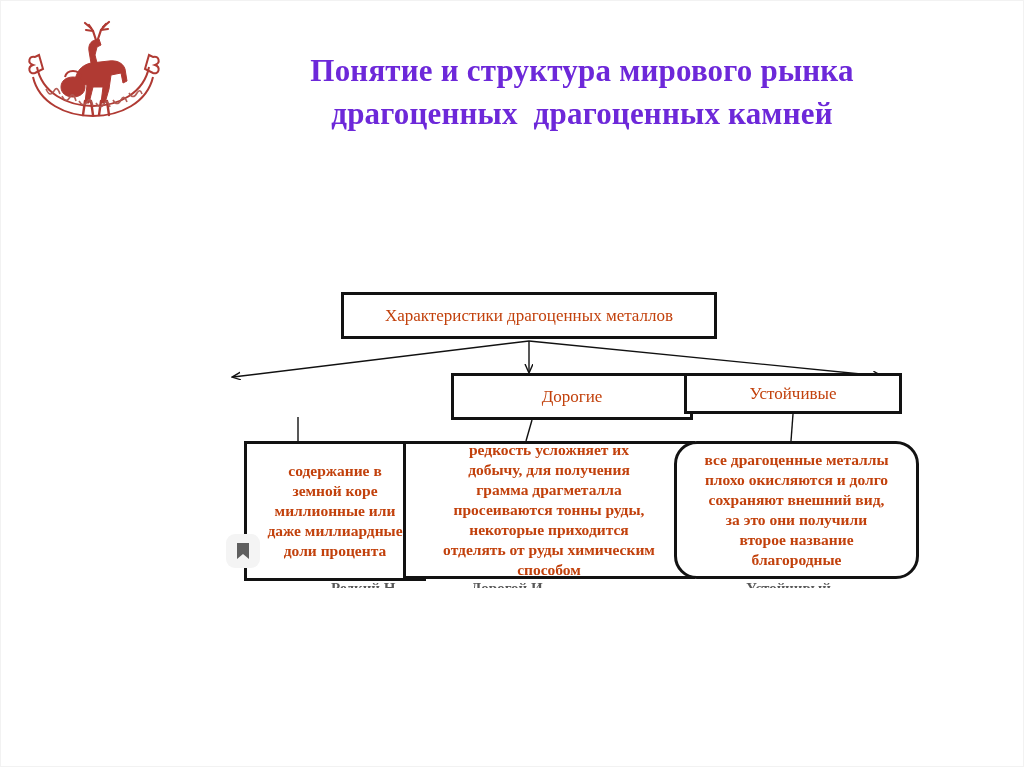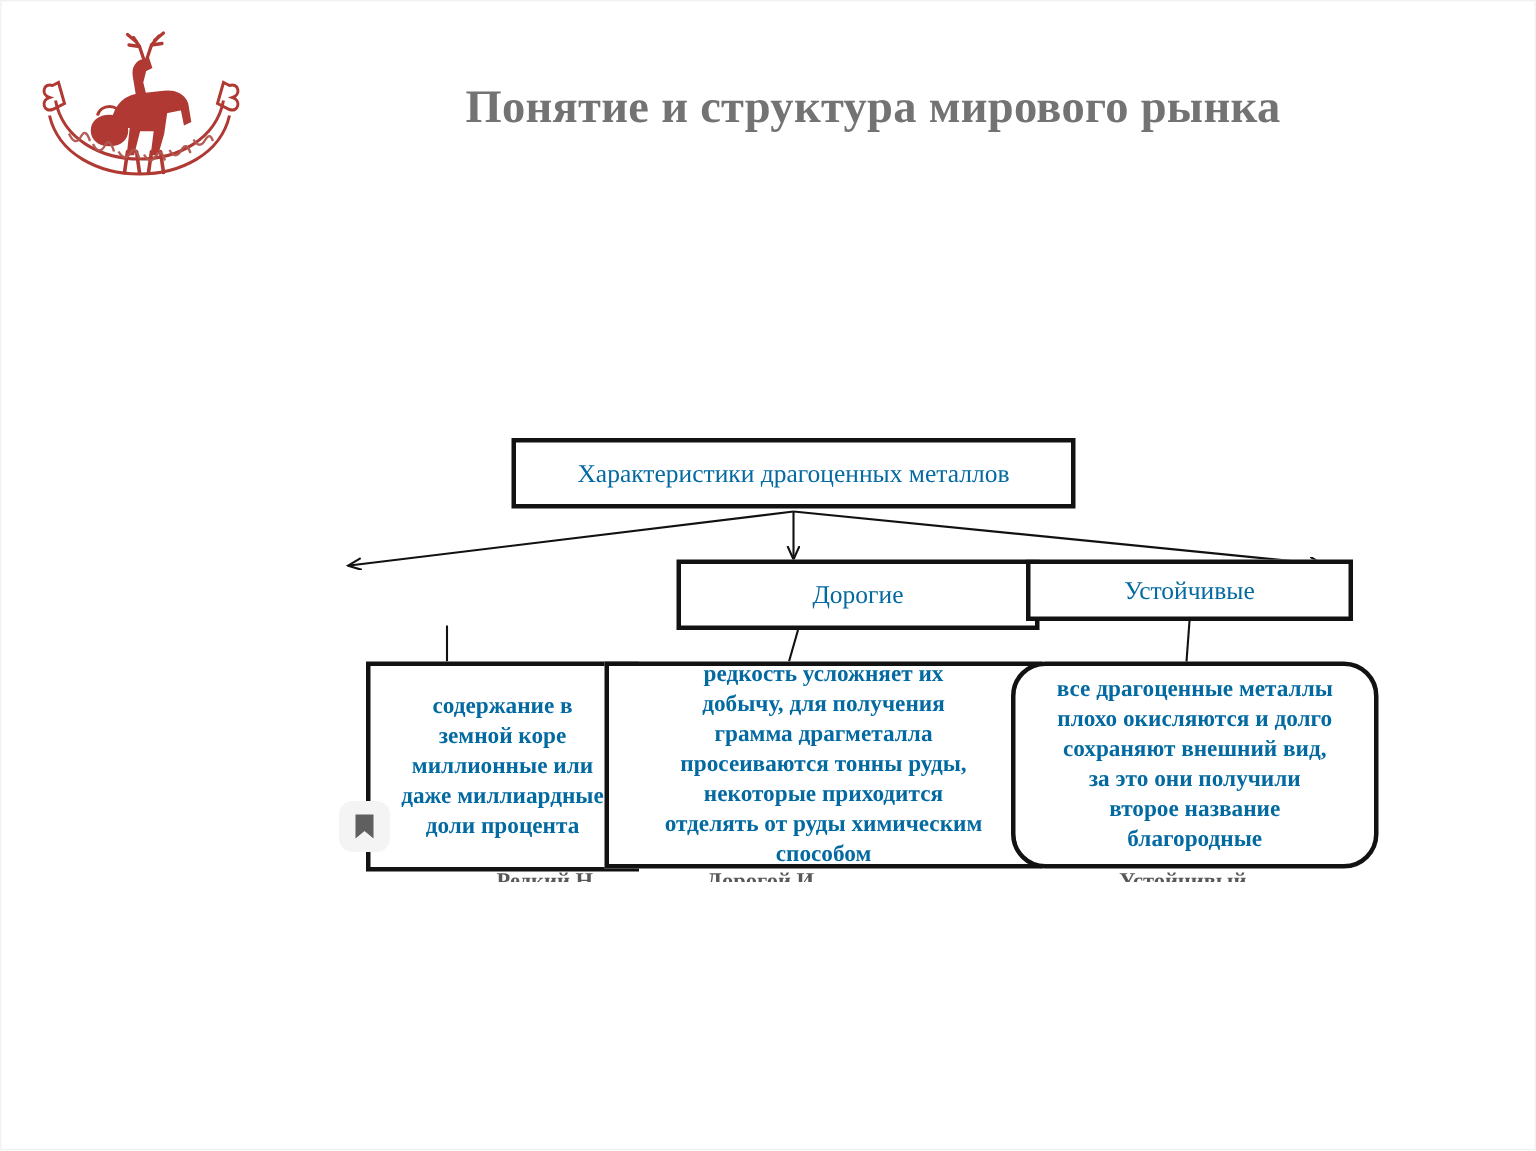--- a/index.html
+++ b/index.html
@@ -42,7 +42,7 @@
     top: 48px;
     width: 770px;
     text-align: center;
-    color: #737373;
+    color: #6d28d9;
     font-family: "Liberation Serif", serif;
     font-weight: bold;
     font-size: 31px;

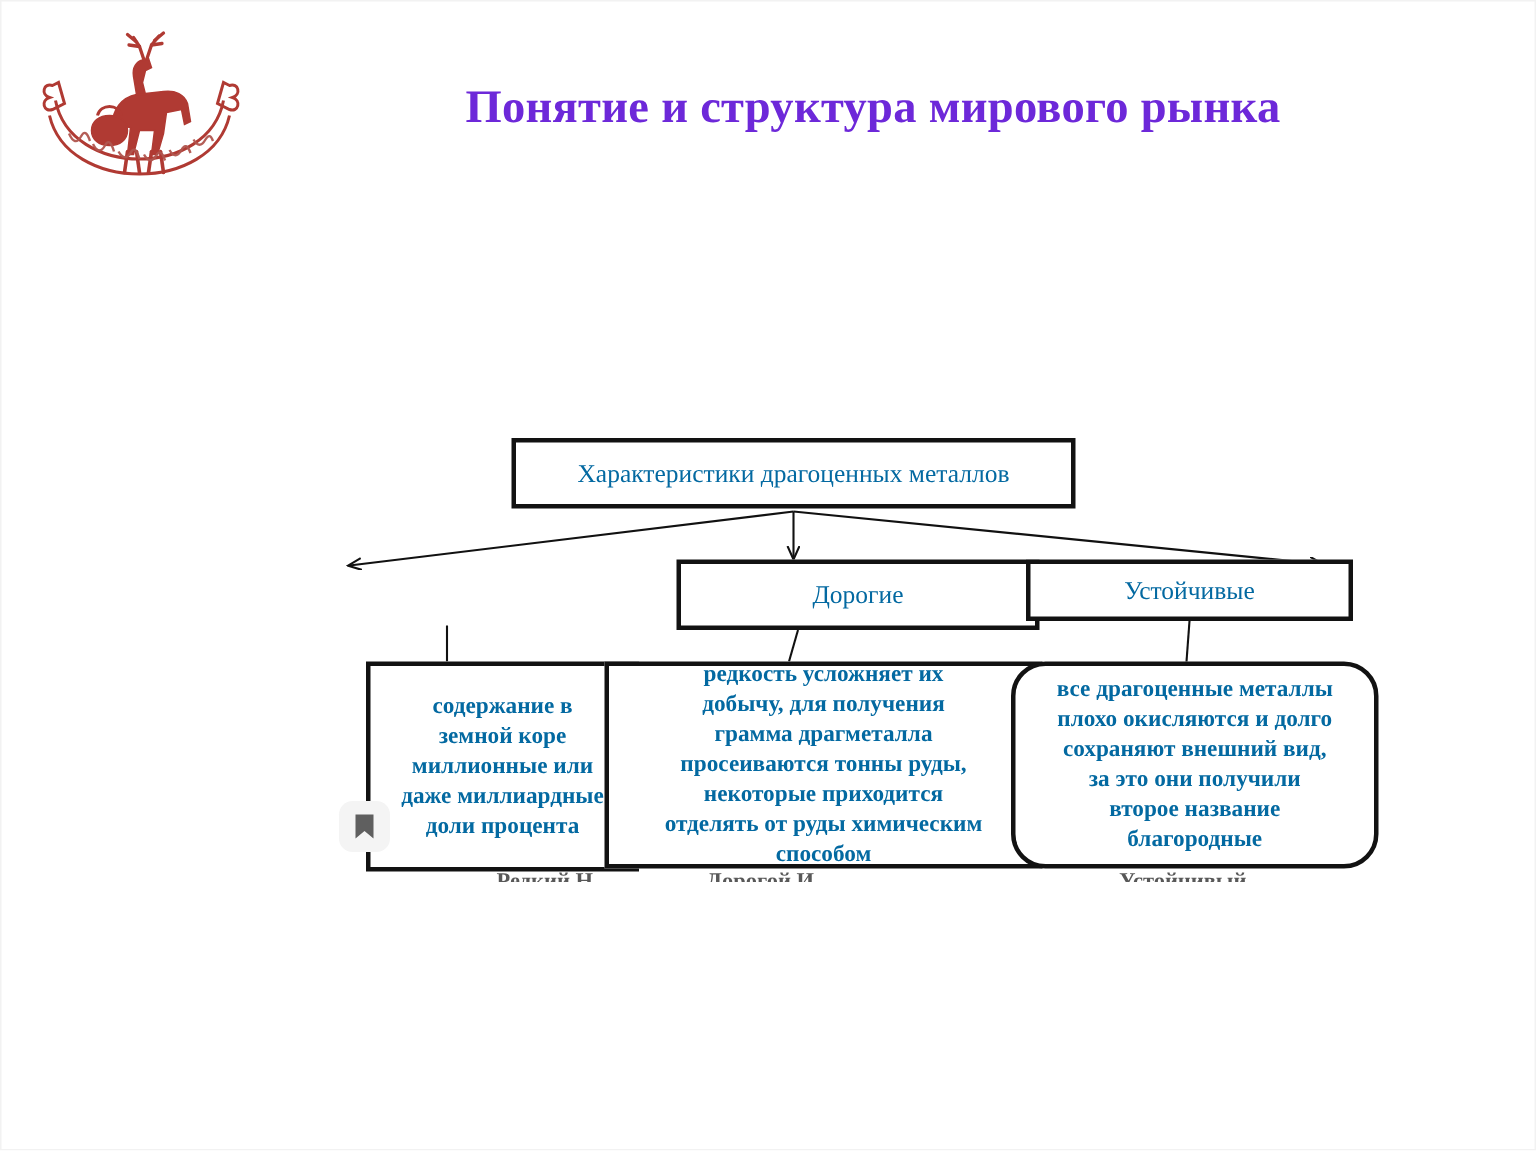--- a/index.html
+++ b/index.html
@@ -197,6 +197,7 @@
 
   <div id="title">
     <span class="line">Понятие и структура мирового рынка</span>
+    <span class="line">драгоценных  драгоценных камней</span>
   </div>
 
   <div id="diagram">

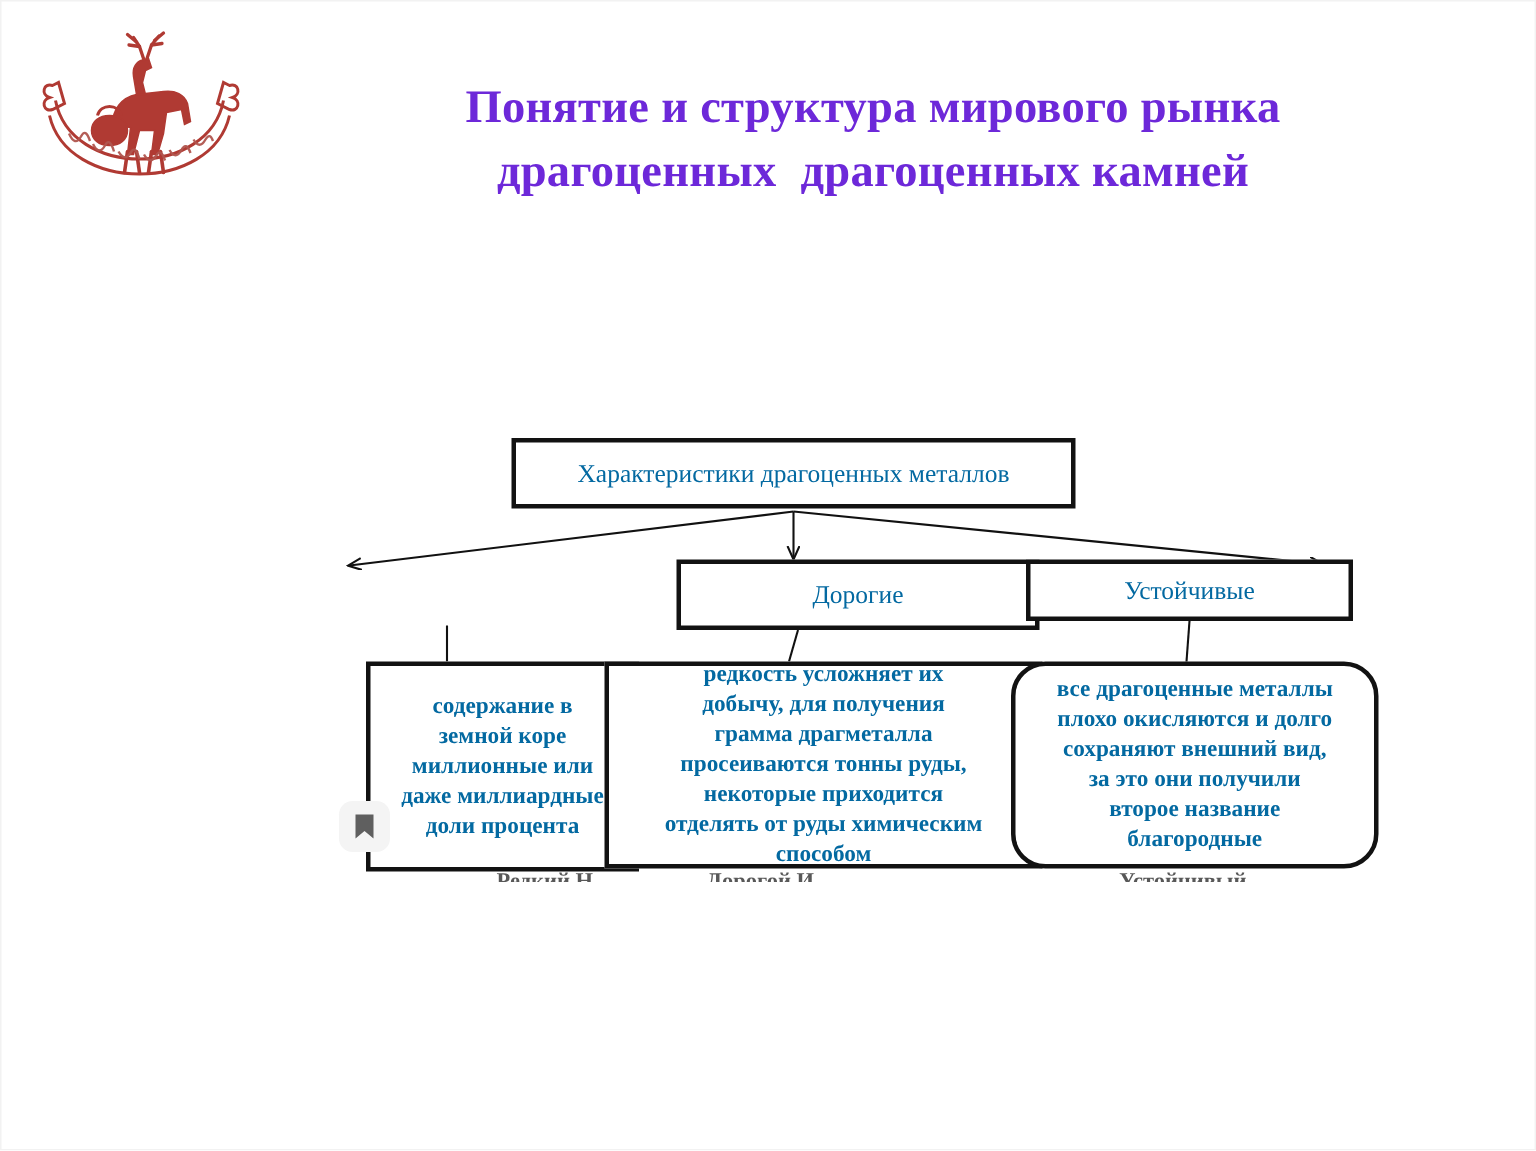--- a/index.html
+++ b/index.html
@@ -75,7 +75,7 @@
     align-items: center;
     justify-content: flex-end;
     text-align: center;
-    color: #0369a1;
+    color: #c2410c;
     font-family: "Liberation Serif", serif;
   }
   .node .txt {

